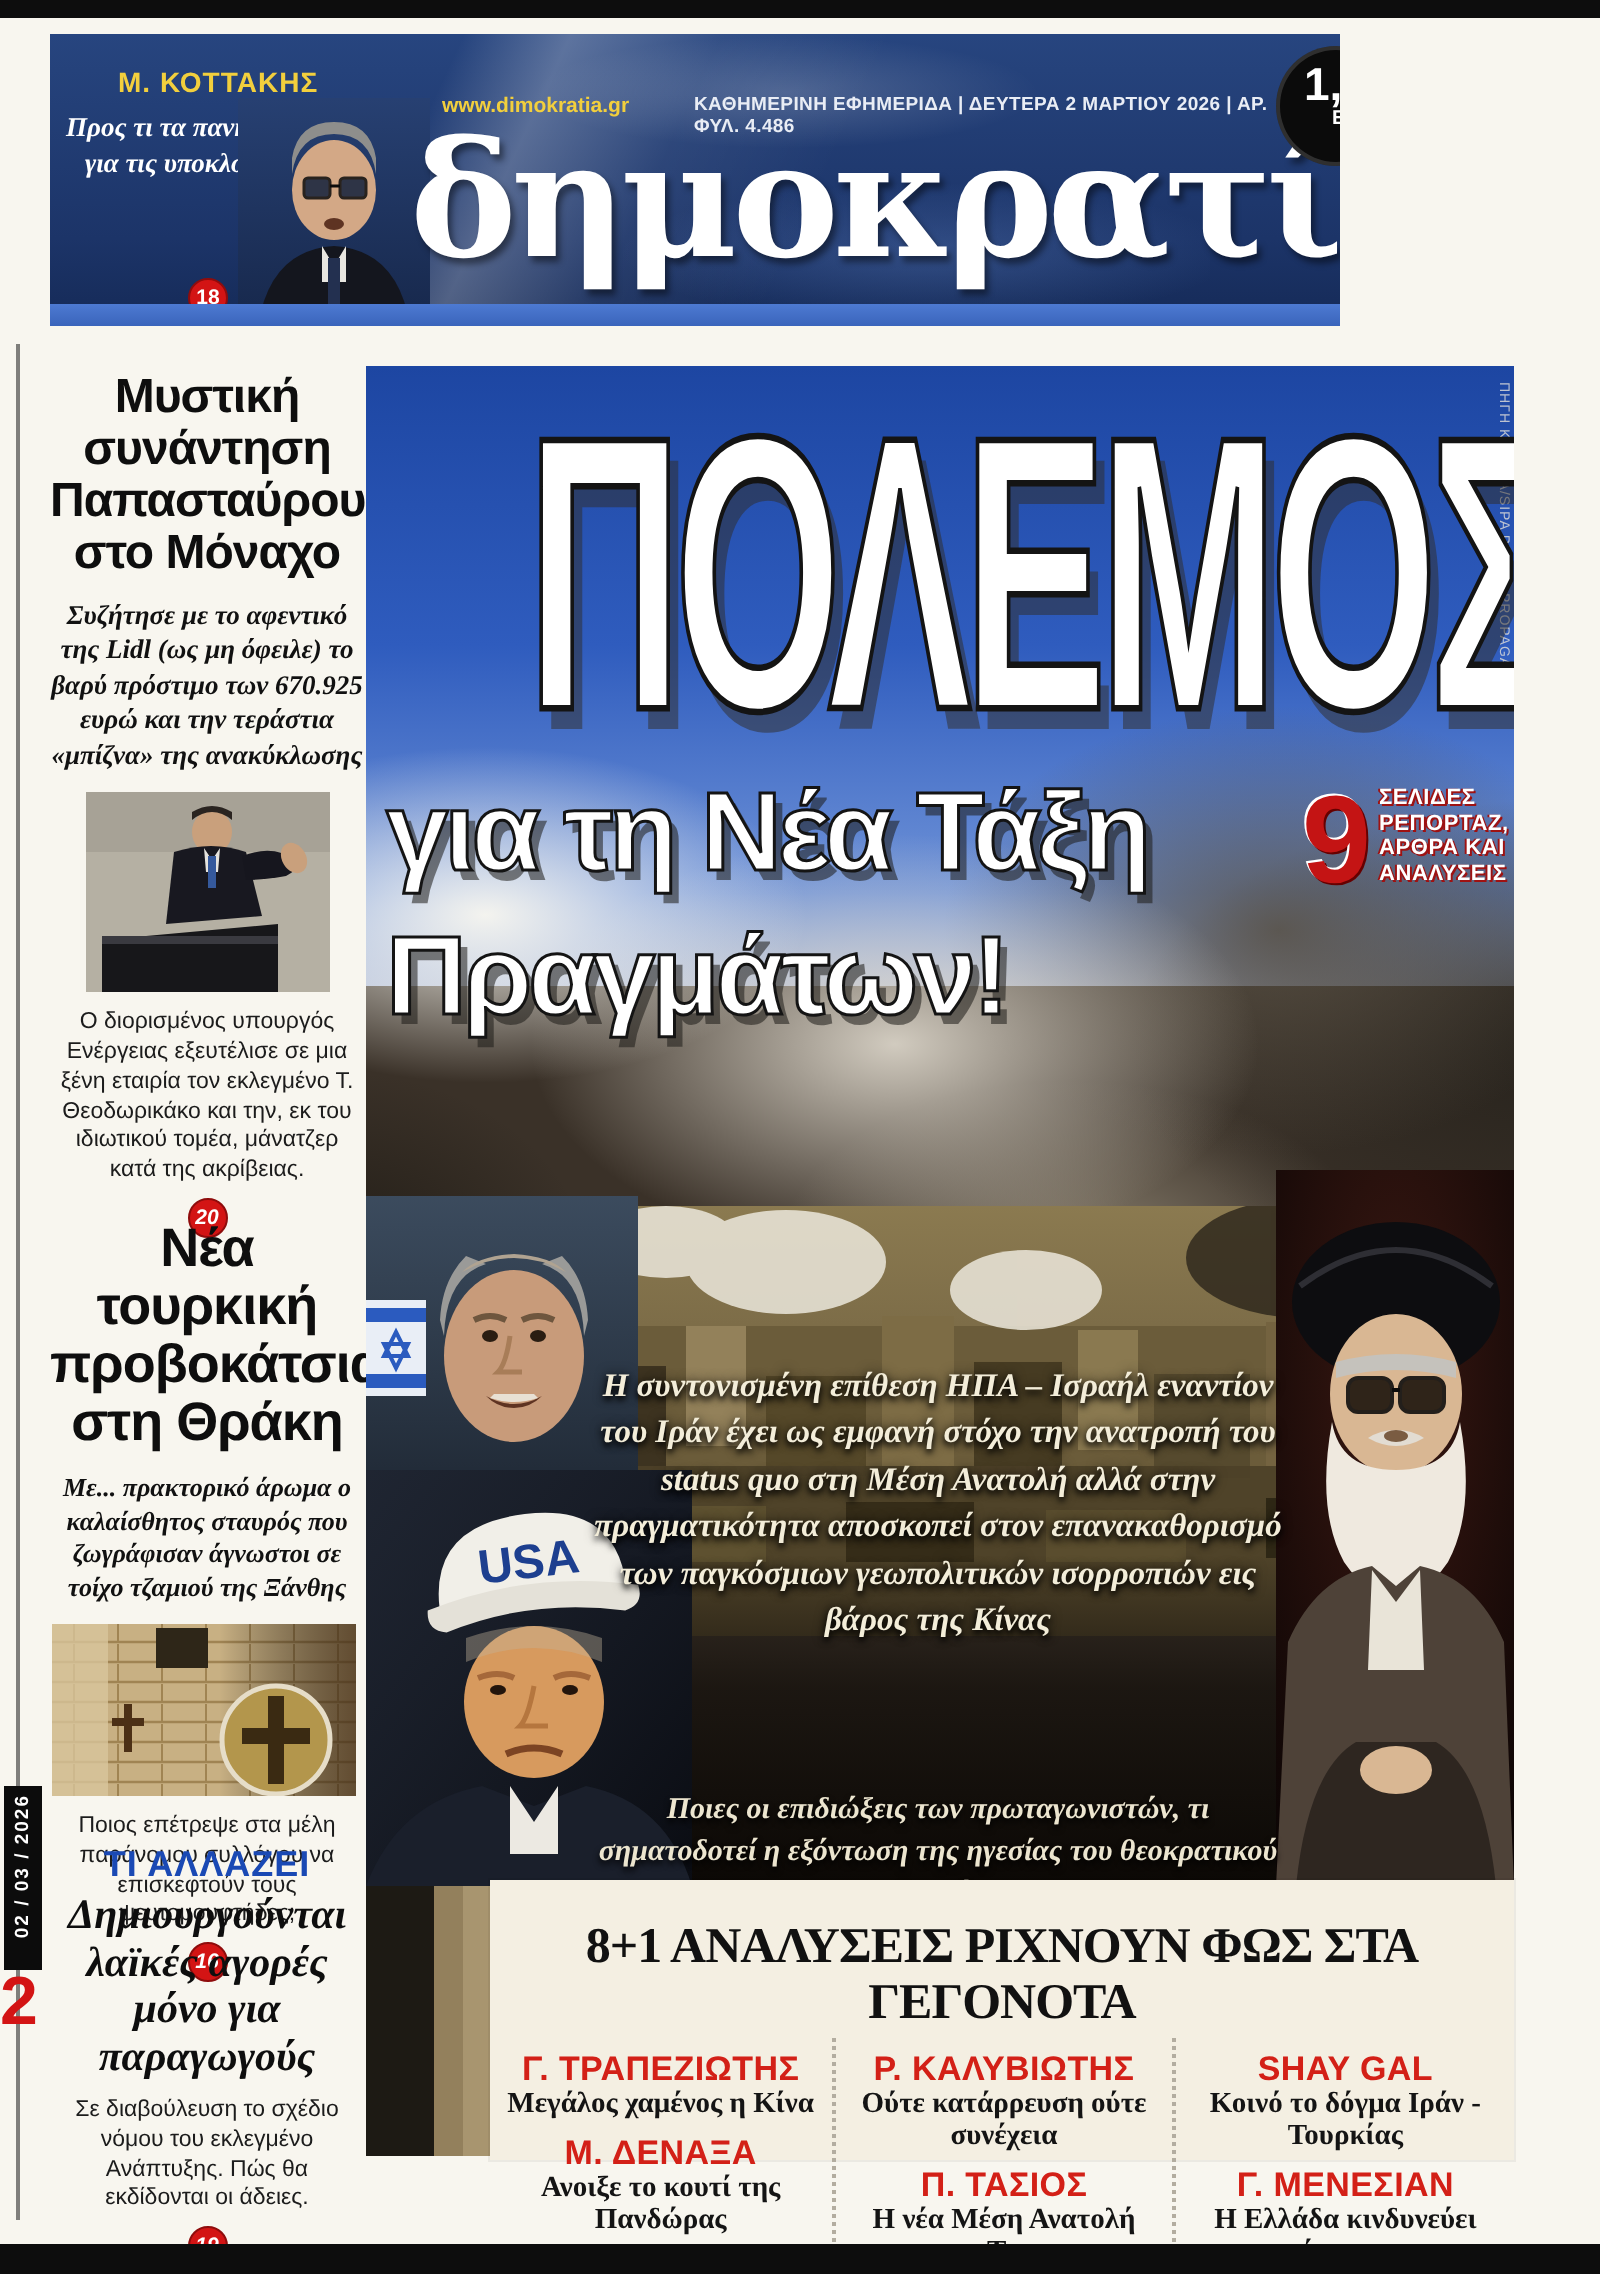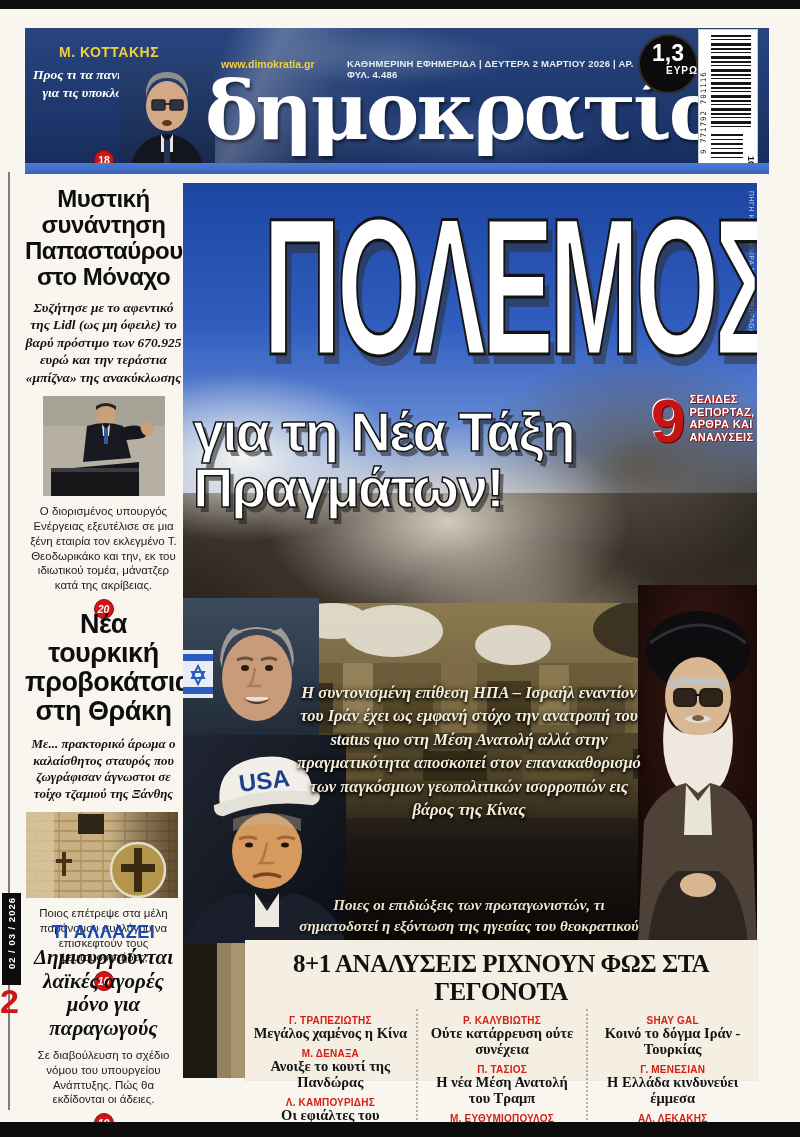--- a/index.html
+++ b/index.html
@@ -13,7 +13,7 @@
   .edgeline{left:8px;top:172px;width:2px;height:938px;background:#1c1c1c;opacity:.55;}
 
   
-  .masthead{left:25px;top:28px;width:744px;height:146px;overflow:hidden;
+  .masthead{left:25px;top:17px;width:645px;height:146px;overflow:hidden;
             background:linear-gradient(180deg,#27457f 0%,#1c3468 70%,#152a57 100%);}
   .flagmotif{left:110px;top:0;width:470px;height:146px;
      background:

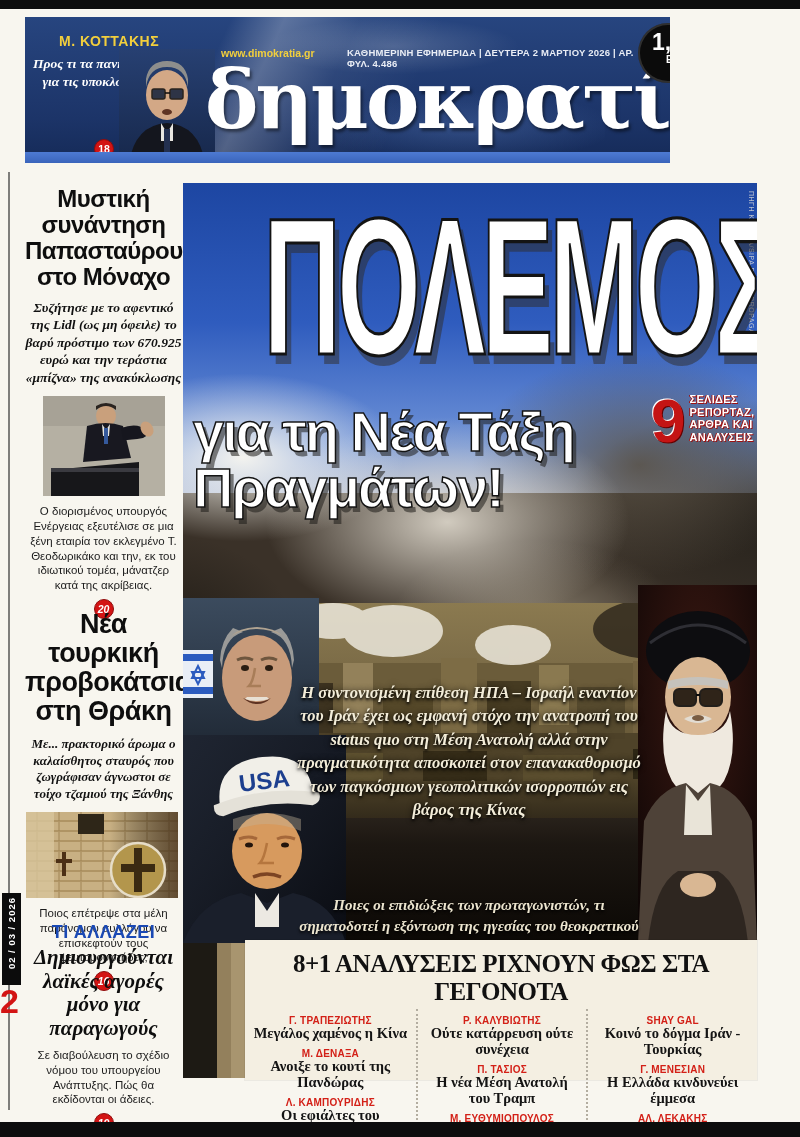--- a/index.html
+++ b/index.html
@@ -91,7 +91,7 @@
      -webkit-text-stroke:2.5px #141414;text-shadow:7px 8px 0 rgba(48,44,38,.5);}
   .sub1,.sub2{position:absolute;left:10px;color:#fff;font-size:56px;font-weight:bold;letter-spacing:-2px;
      -webkit-text-stroke:1.5px #141414;text-shadow:4px 5px 0 rgba(30,28,24,.55);}
-  .sub1{top:216px;} .sub2{top:272px;}
+  .sub1{top:200px;} .sub2{top:272px;}
   .pagesbadge{position:absolute;left:468px;top:210px;display:flex;gap:4px;align-items:flex-start;}
   .pb-num{font-size:62px;font-weight:bold;color:#c41414;line-height:.9;
           text-shadow:-1px -1px 0 #fff,1px 1px 0 #600;}

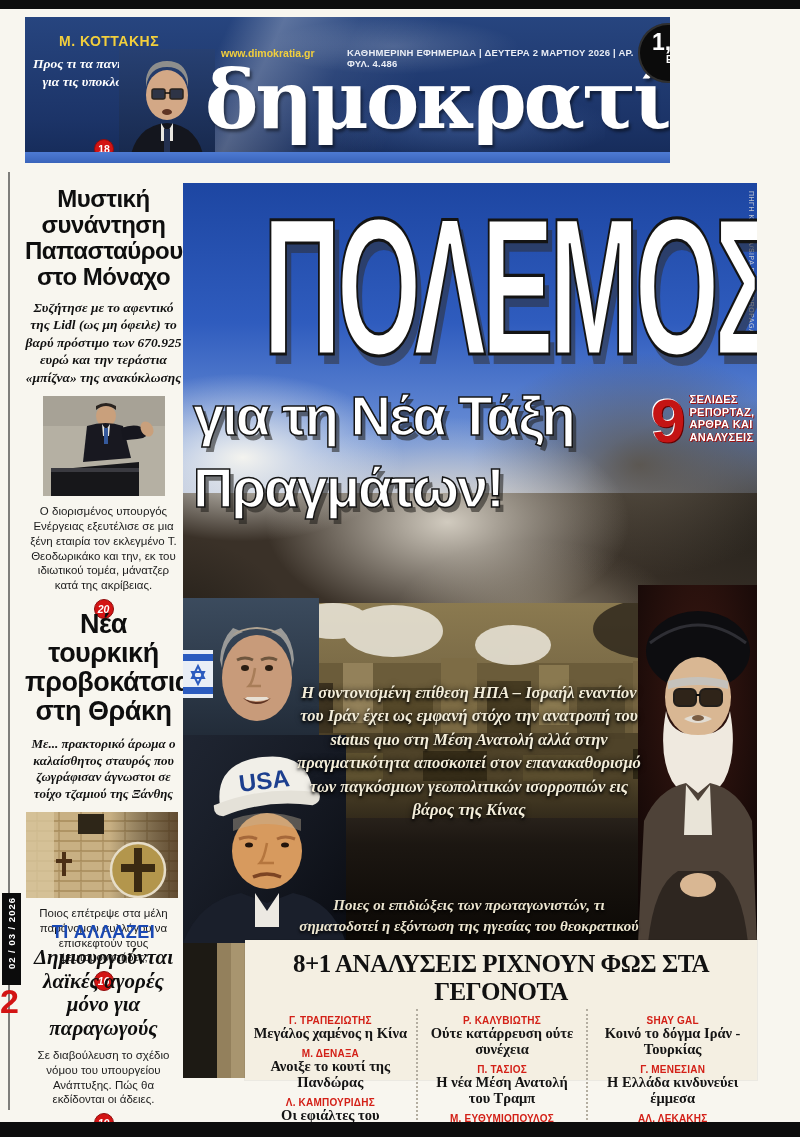--- a/index.html
+++ b/index.html
@@ -113,7 +113,7 @@
       background:linear-gradient(90deg,#1d1a14 0 55%,#93805c 55% 78%,#a8956f 78% 100%);}
   .analyses{left:245px;top:940px;width:512px;height:140px;background:#f4efe2;
             box-shadow:0 0 0 1px rgba(0,0,0,.05);}
-  .an-head{margin-top:10px;text-align:center;font-family:"Liberation Serif",serif;font-weight:bold;
+  .an-head{margin-top:20px;text-align:center;font-family:"Liberation Serif",serif;font-weight:bold;
            font-size:25px;color:#111;letter-spacing:-.5px;}
   .an-grid{display:grid;grid-template-columns:1fr 1fr 1fr;margin-top:3px;}
   .an-col{padding:0 8px;text-align:center;}

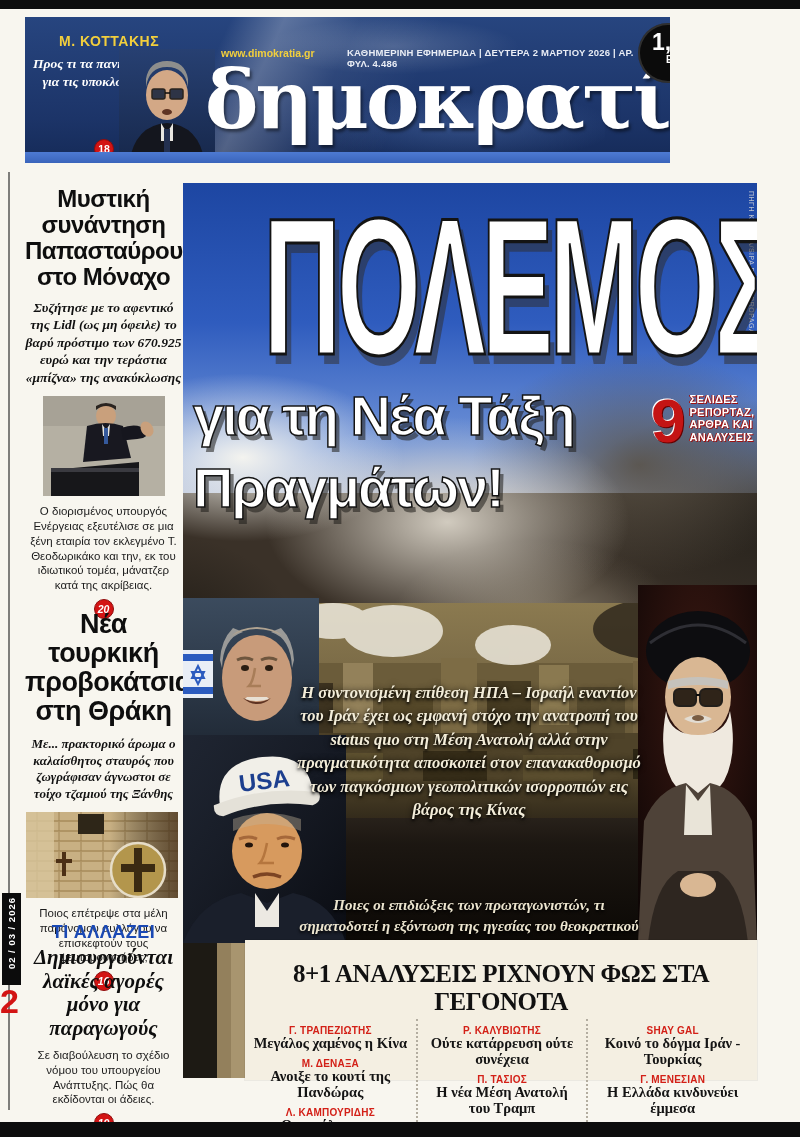--- a/index.html
+++ b/index.html
@@ -118,7 +118,7 @@
   .an-grid{display:grid;grid-template-columns:1fr 1fr 1fr;margin-top:3px;}
   .an-col{padding:0 8px;text-align:center;}
   .an-col + .an-col{border-left:2px dotted #b3ada0;}
-  .an-name{margin-top:6px;font-size:10px;font-weight:bold;color:#d32017;letter-spacing:.2px;}
+  .an-name{margin-top:6px;font-size:17px;font-weight:bold;color:#d32017;letter-spacing:.2px;}
   .an-text{font-family:"Liberation Serif",serif;font-weight:bold;font-size:14.5px;color:#141414;line-height:1.1;}
 </style>
 </head>

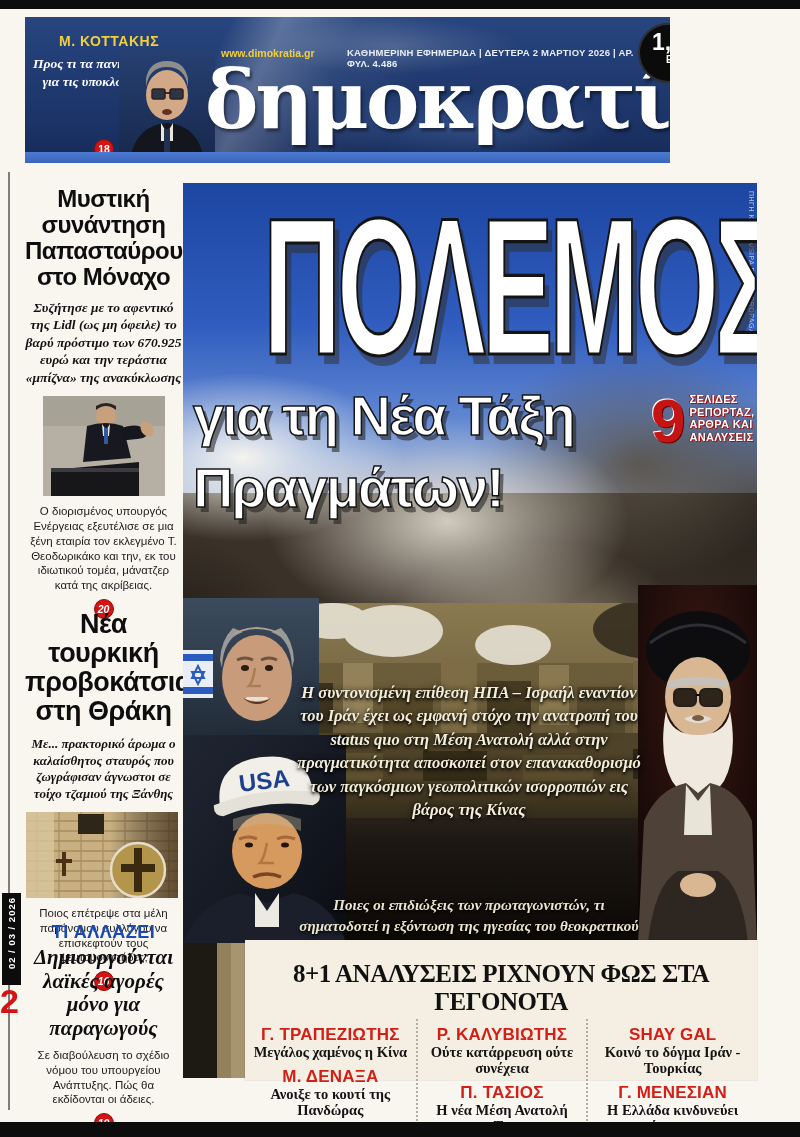--- a/index.html
+++ b/index.html
@@ -234,7 +234,7 @@
   <div class="abs story s3">
     <div class="kicker">ΤΙ ΑΛΛΑΖΕΙ</div>
     <div class="lc-head3">Δημιουργούνται λαϊκές αγορές μόνο για παραγωγούς</div>
-    <div class="lc-cap">Σε διαβούλευση το σχέδιο νόμου του υπουργείου Ανάπτυξης. Πώς θα εκδίδονται οι άδειες.</div>
+    <div class="lc-cap">Σε διαβούλευση το σχέδιο νόμου του εκλεγμένο Ανάπτυξης. Πώς θα εκδίδονται οι άδειες.</div>
     <div class="mt6"><span class="pgc">19</span></div>
   </div>
 

